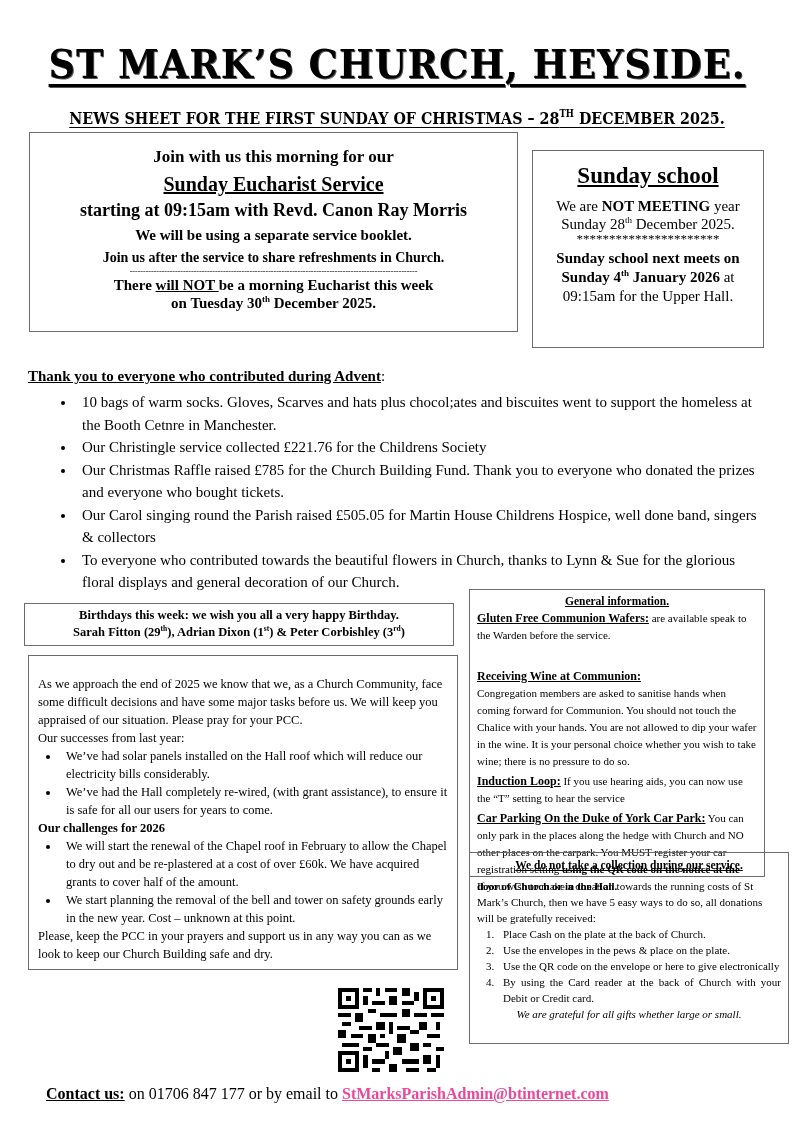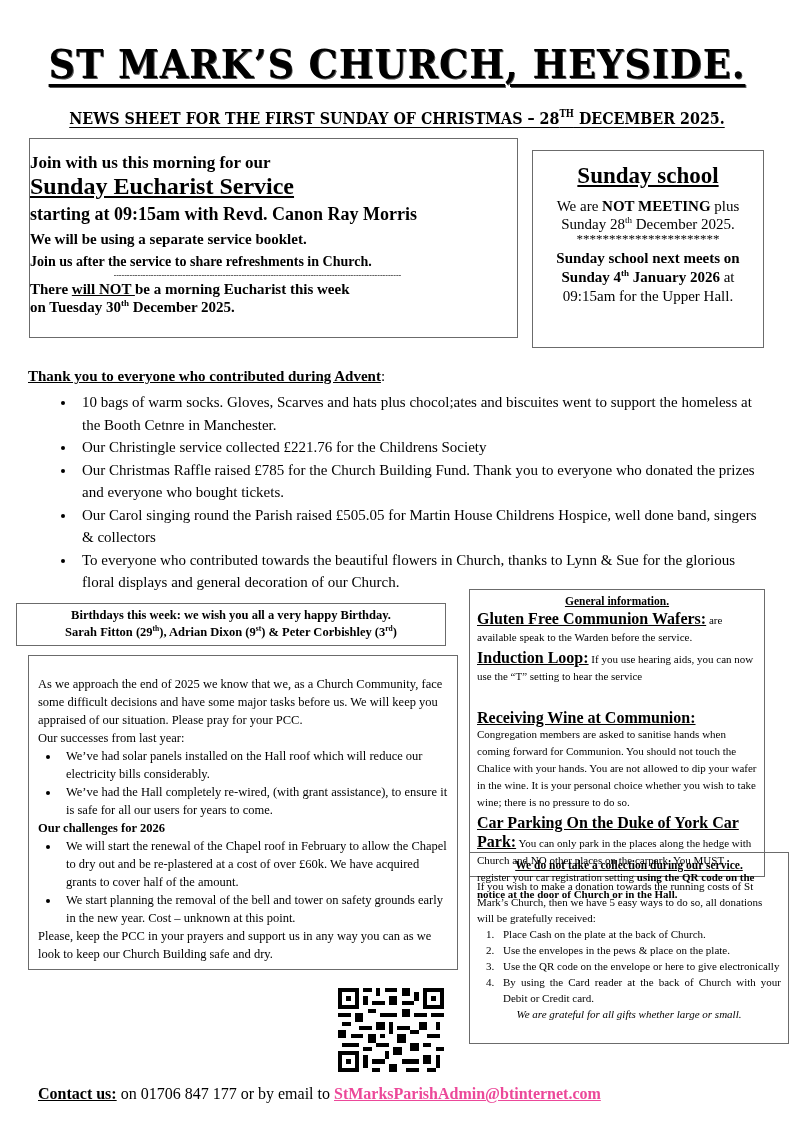--- a/index.html
+++ b/index.html
@@ -9,7 +9,7 @@
   .subtitle { left:0; width:794px; top:108px; text-align:center; font-family:"DejaVu Serif", serif; font-weight:bold; font-size:17px; text-decoration:underline; text-underline-offset:3px; transform:scaleX(0.84); }
   sup { font-size:0.6em; line-height:0; }
   .box { border:1.5px solid #6b6b6b; box-sizing:border-box; }
-  .service { left:29px; top:138px; width:489px; height:200px; font-weight:bold; }
+  .service { left:29px; top:132px; width:489px; height:200px; text-align:center; font-weight:bold; }
   .service .l1 { font-size:17px; margin-top:14px; }
   .service .l2 { font-size:24px; text-decoration:underline; }
   .service .l3 { font-size:18px; margin-top:4px; }

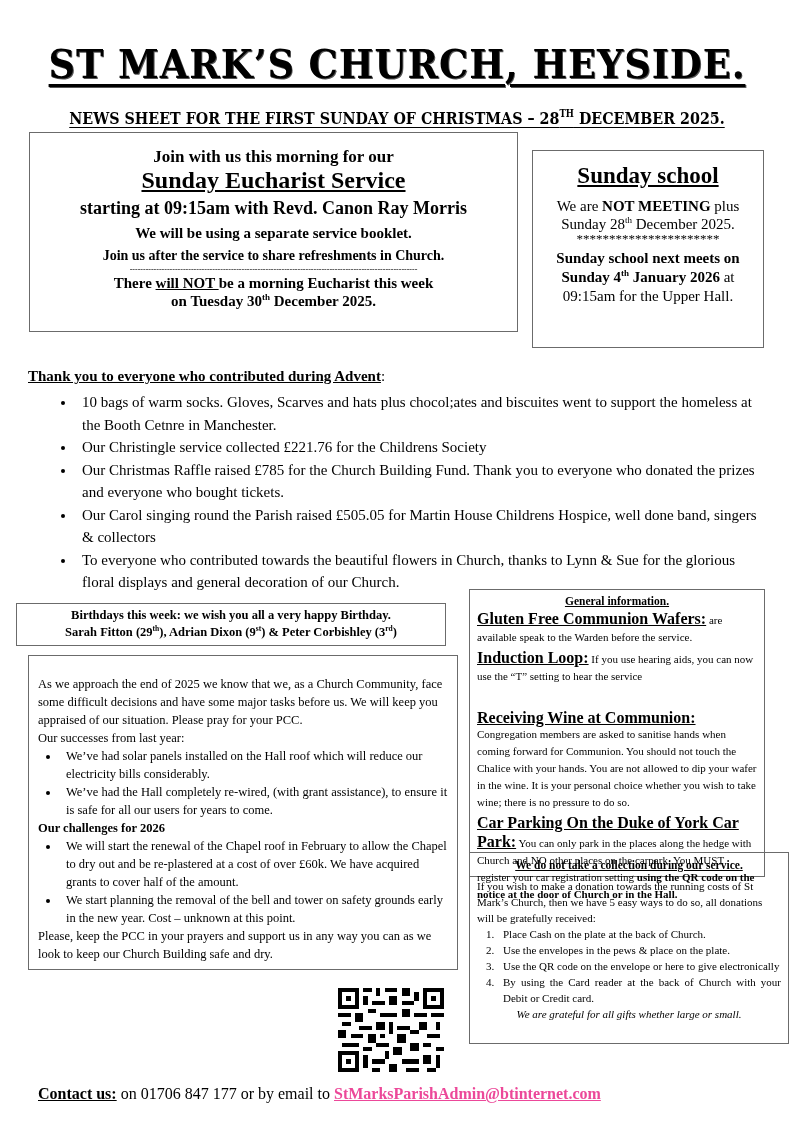--- a/index.html
+++ b/index.html
@@ -11,7 +11,7 @@
   .box { border:1.5px solid #6b6b6b; box-sizing:border-box; }
   .service { left:29px; top:132px; width:489px; height:200px; text-align:center; font-weight:bold; }
   .service .l1 { font-size:17px; margin-top:14px; }
-  .service .l2 { font-size:24px; text-decoration:underline; }
+  .service .l2 { font-size:20px; text-decoration:underline; margin-top:6px; }
   .service .l3 { font-size:18px; margin-top:4px; }
   .service .l4 { font-size:15px; margin-top:6px; }
   .service .l5 { font-size:14px; margin-top:6px; }

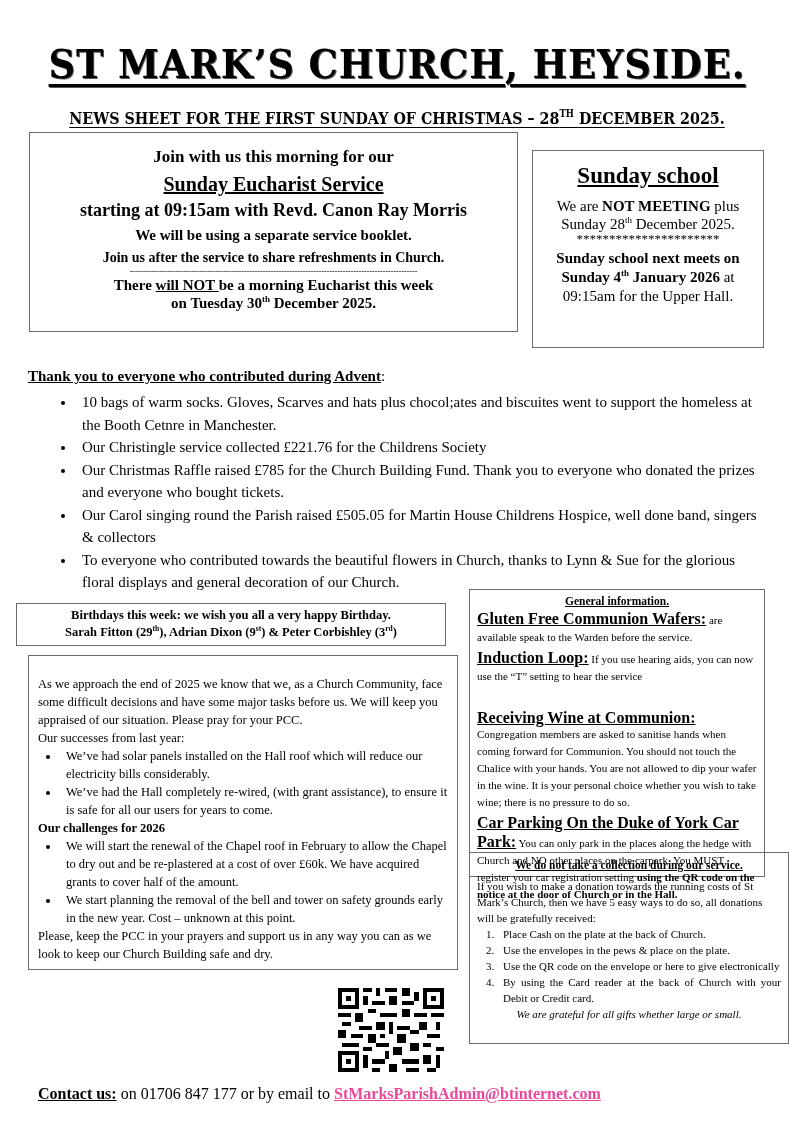--- a/index.html
+++ b/index.html
@@ -65,7 +65,7 @@
 
 <div class="abs box school">
   <div class="h">Sunday school</div>
-  <div class="p"><span>We are </span><b>NOT MEETING</b><span> plus</span><br><span>Sunday 28</span><sup>th</sup><span> December 2025.</span></div>
+  <div class="p"><span>We are </span><b>NOT MEETING</b><span> year</span><br><span>Sunday 28</span><sup>th</sup><span> December 2025.</span></div>
   <div class="stars">**********************</div>
   <div class="p2"><b>Sunday school next meets on</b><br><b><span>Sunday 4</span><sup>th</sup><span> January 2026</span></b><span> at</span><br><span>09:15am for the Upper Hall.</span></div>
 </div>

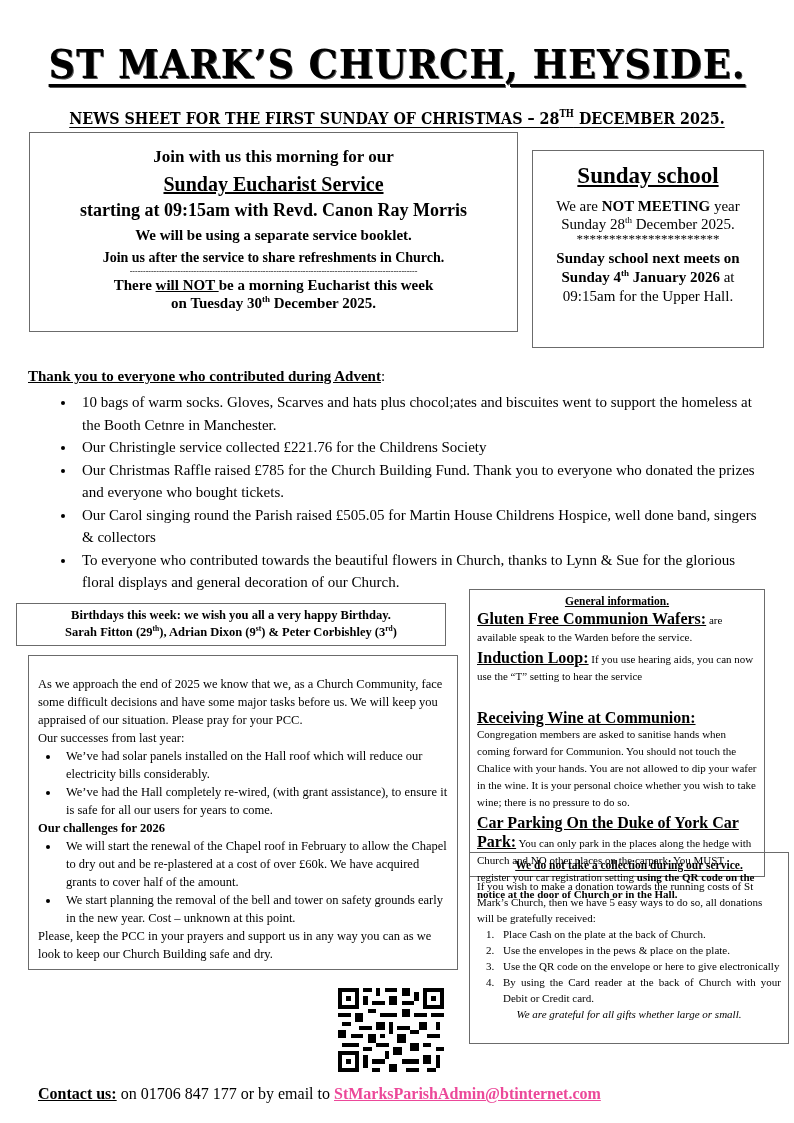--- a/index.html
+++ b/index.html
@@ -27,7 +27,7 @@
   .advent .head { font-weight:bold; text-decoration:underline;margin-top:40px; }
   .advent ul { margin:6px 0 0 0; padding-left:48px; }
   .advent li { line-height:22.5px; padding-left:6px; }
-  .birthday { left:16px; top:603px; width:430px; height:43px; text-align:center; font-weight:bold; font-size:12.5px; line-height:17px; padding-top:3px; }
+  .birthday { left:24px; top:603px; width:430px; height:43px; text-align:center; font-weight:bold; font-size:12.5px; line-height:17px; padding-top:3px; }
   .pcc { left:28px; top:655px; width:430px; height:315px; font-size:12.5px; line-height:18px; padding:19px 9px; }
   .pcc ul { margin:0; padding-left:22px; }
   .pcc li { padding-left:6px; }

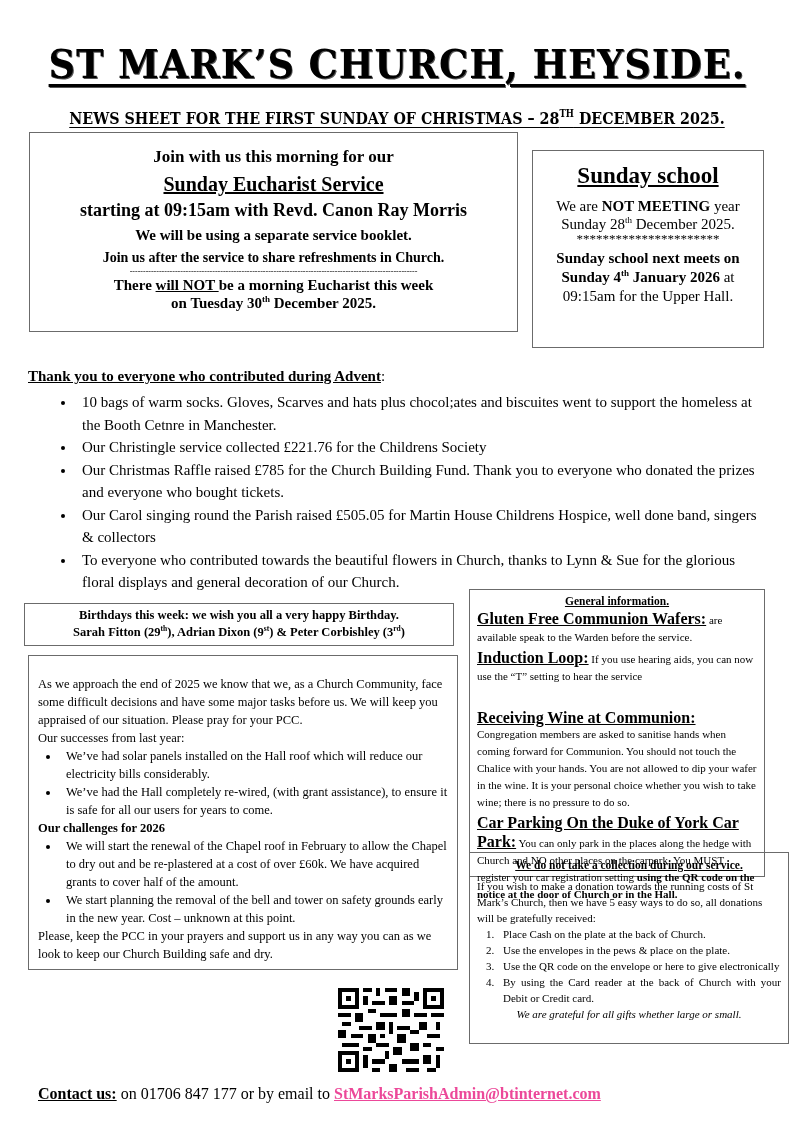--- a/index.html
+++ b/index.html
@@ -34,7 +34,7 @@
   .pcc .b { font-weight:bold; }
   .geninfo { left:469px; top:589px; width:296px; height:288px; font-size:11px; line-height:17px; padding:3px 7px; }
   .geninfo .h { text-align:center; font-weight:bold; text-decoration:underline; font-size:11.5px; }
-  .geninfo .lbl { font-weight:bold; text-decoration:underline; font-size:16px;margin-top:24px; }
+  .geninfo .lbl { font-weight:bold; text-decoration:underline; font-size:12px;margin-top:24px; }
   .geninfo .blk { margin-top:3px; }
   .geninfo .bt { font-weight:bold; }
   .collection { left:469px; top:852px; width:320px; height:192px; font-size:11px; line-height:16px; padding:4px 7px; }

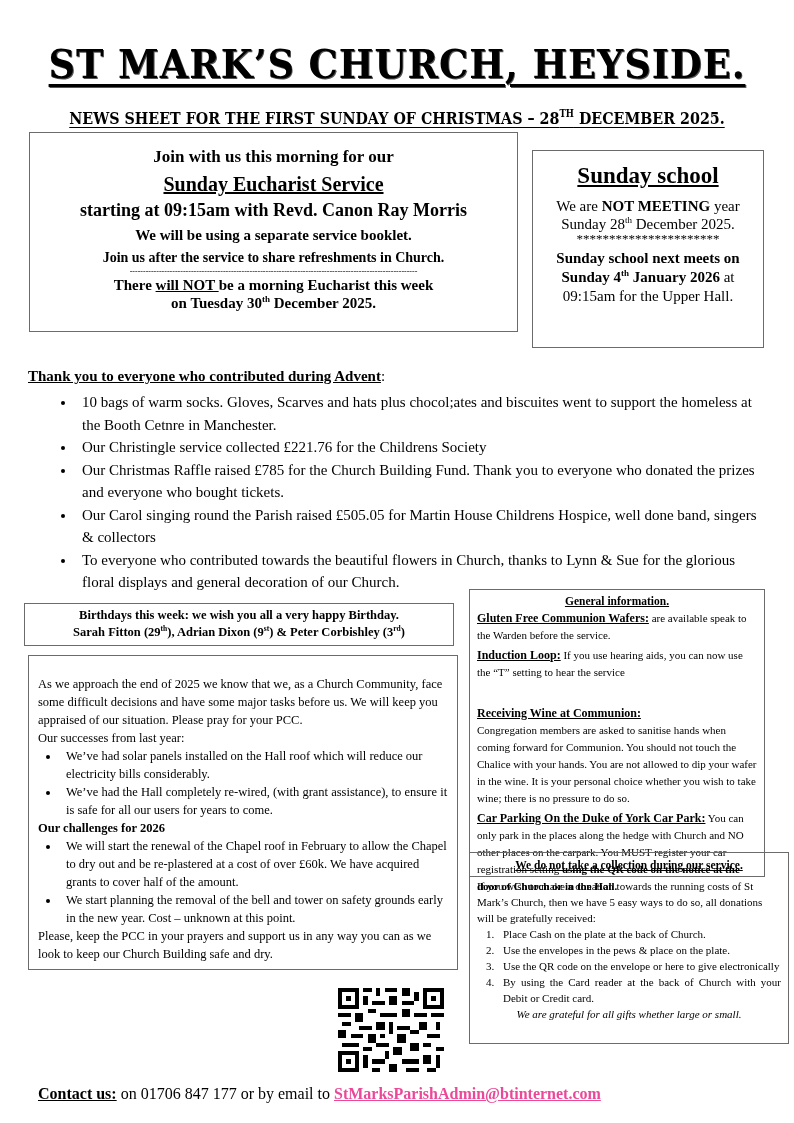--- a/index.html
+++ b/index.html
@@ -83,7 +83,7 @@
 
 <div class="abs box birthday">
   <div>Birthdays this week: we wish you all a very happy Birthday.</div>
-  <div><span>Sarah Fitton (29</span><sup>th</sup><span>), Adrian Dixon (9</span><sup>st</sup><span>) &amp; Peter Corbishley (3</span><sup>rd</sup><span>)</span></div>
+  <div><span>Sarah Fitton (29</span><sup>th</sup><span>), Adrian Dixon (1</span><sup>st</sup><span>) &amp; Peter Corbishley (3</span><sup>rd</sup><span>)</span></div>
 </div>
 
 <div class="abs box pcc">

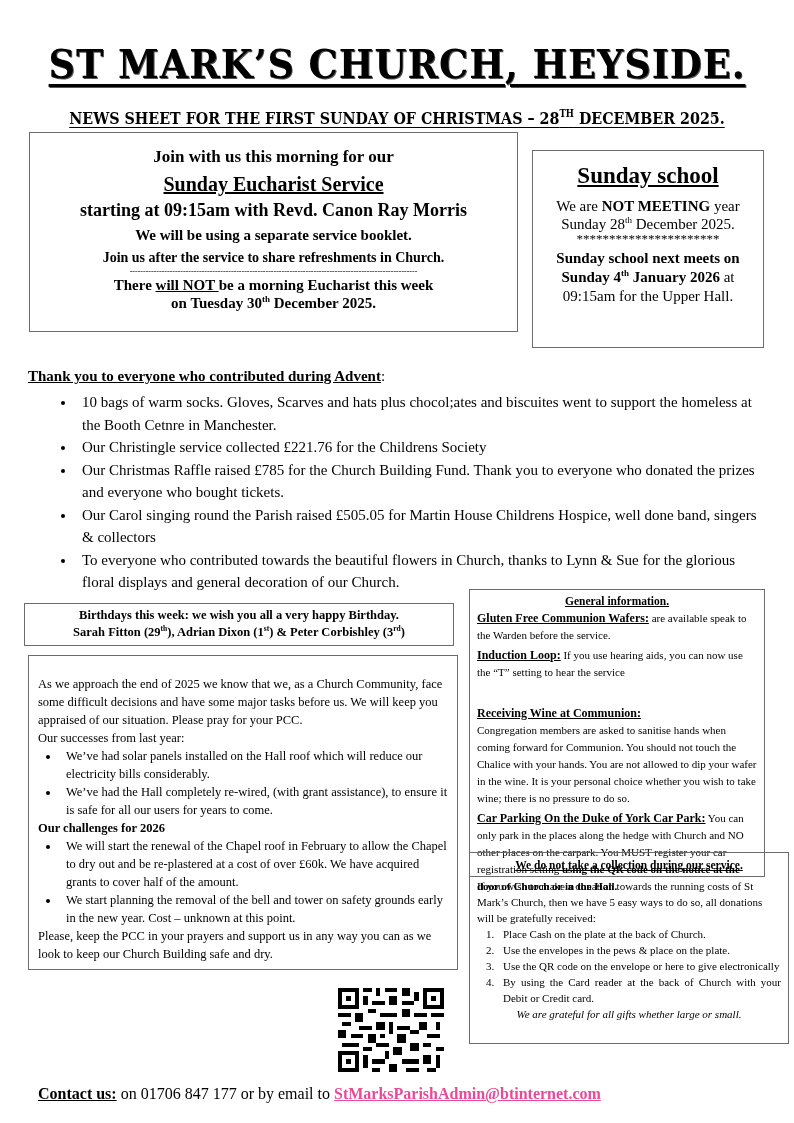--- a/index.html
+++ b/index.html
@@ -104,11 +104,11 @@
 <div class="abs box geninfo">
   <div class="h">General information.</div>
   <div><span class="lbl">Gluten Free Communion Wafers:</span><span> are available speak to the Warden before the service.</span></div>
-  <div class="blk"><span class="lbl">Induction Loop:</span><span>  If you use hearing aids, you can now use the “T” setting to hear the service</span></div>
   <div class="blk">
       <div class="lbl">Receiving Wine at Communion:</div>
       <div>Congregation members are asked to sanitise hands when coming forward for Communion.  You should not touch the Chalice with your hands.  You are not allowed to dip your wafer in the wine.  It is your personal choice whether you wish to take wine; there is no pressure to do so.</div>
     </div>
+  <div class="blk"><span class="lbl">Induction Loop:</span><span>  If you use hearing aids, you can now use the “T” setting to hear the service</span></div>
   <div class="blk"><span class="lbl">Car Parking On the Duke of York Car Park:</span><span>  You can only park in the places along the hedge with Church and NO other places on the carpark.  You MUST register your car registration setting </span><span class="bt">using the QR code on the notice at the door of Church or in the Hall.</span></div>
 </div>
 

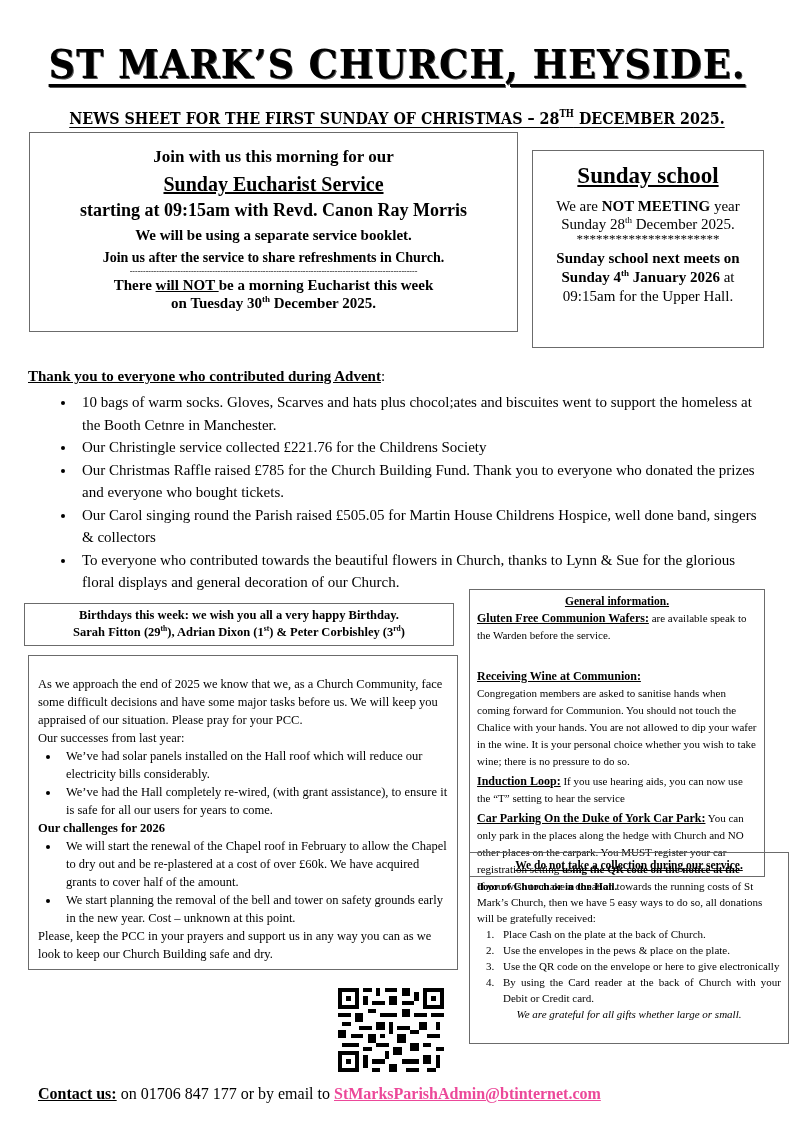--- a/index.html
+++ b/index.html
@@ -44,7 +44,7 @@
   .collection .thanks { text-align:center; font-style:italic; }
   .qr { left:338px; top:988px; width:106px; height:84px; }
   .contact { left:38px; top:1085px; font-size:16px; }
-  .contact .lbl { font-weight:bold; text-decoration:underline; }
+  .contact .lbl { font-weight:bold; text-decoration:underline;margin-left:8px; }
   .contact .email { color:#ec4899; font-weight:bold; text-decoration:underline; }
 </style>
 </head>

